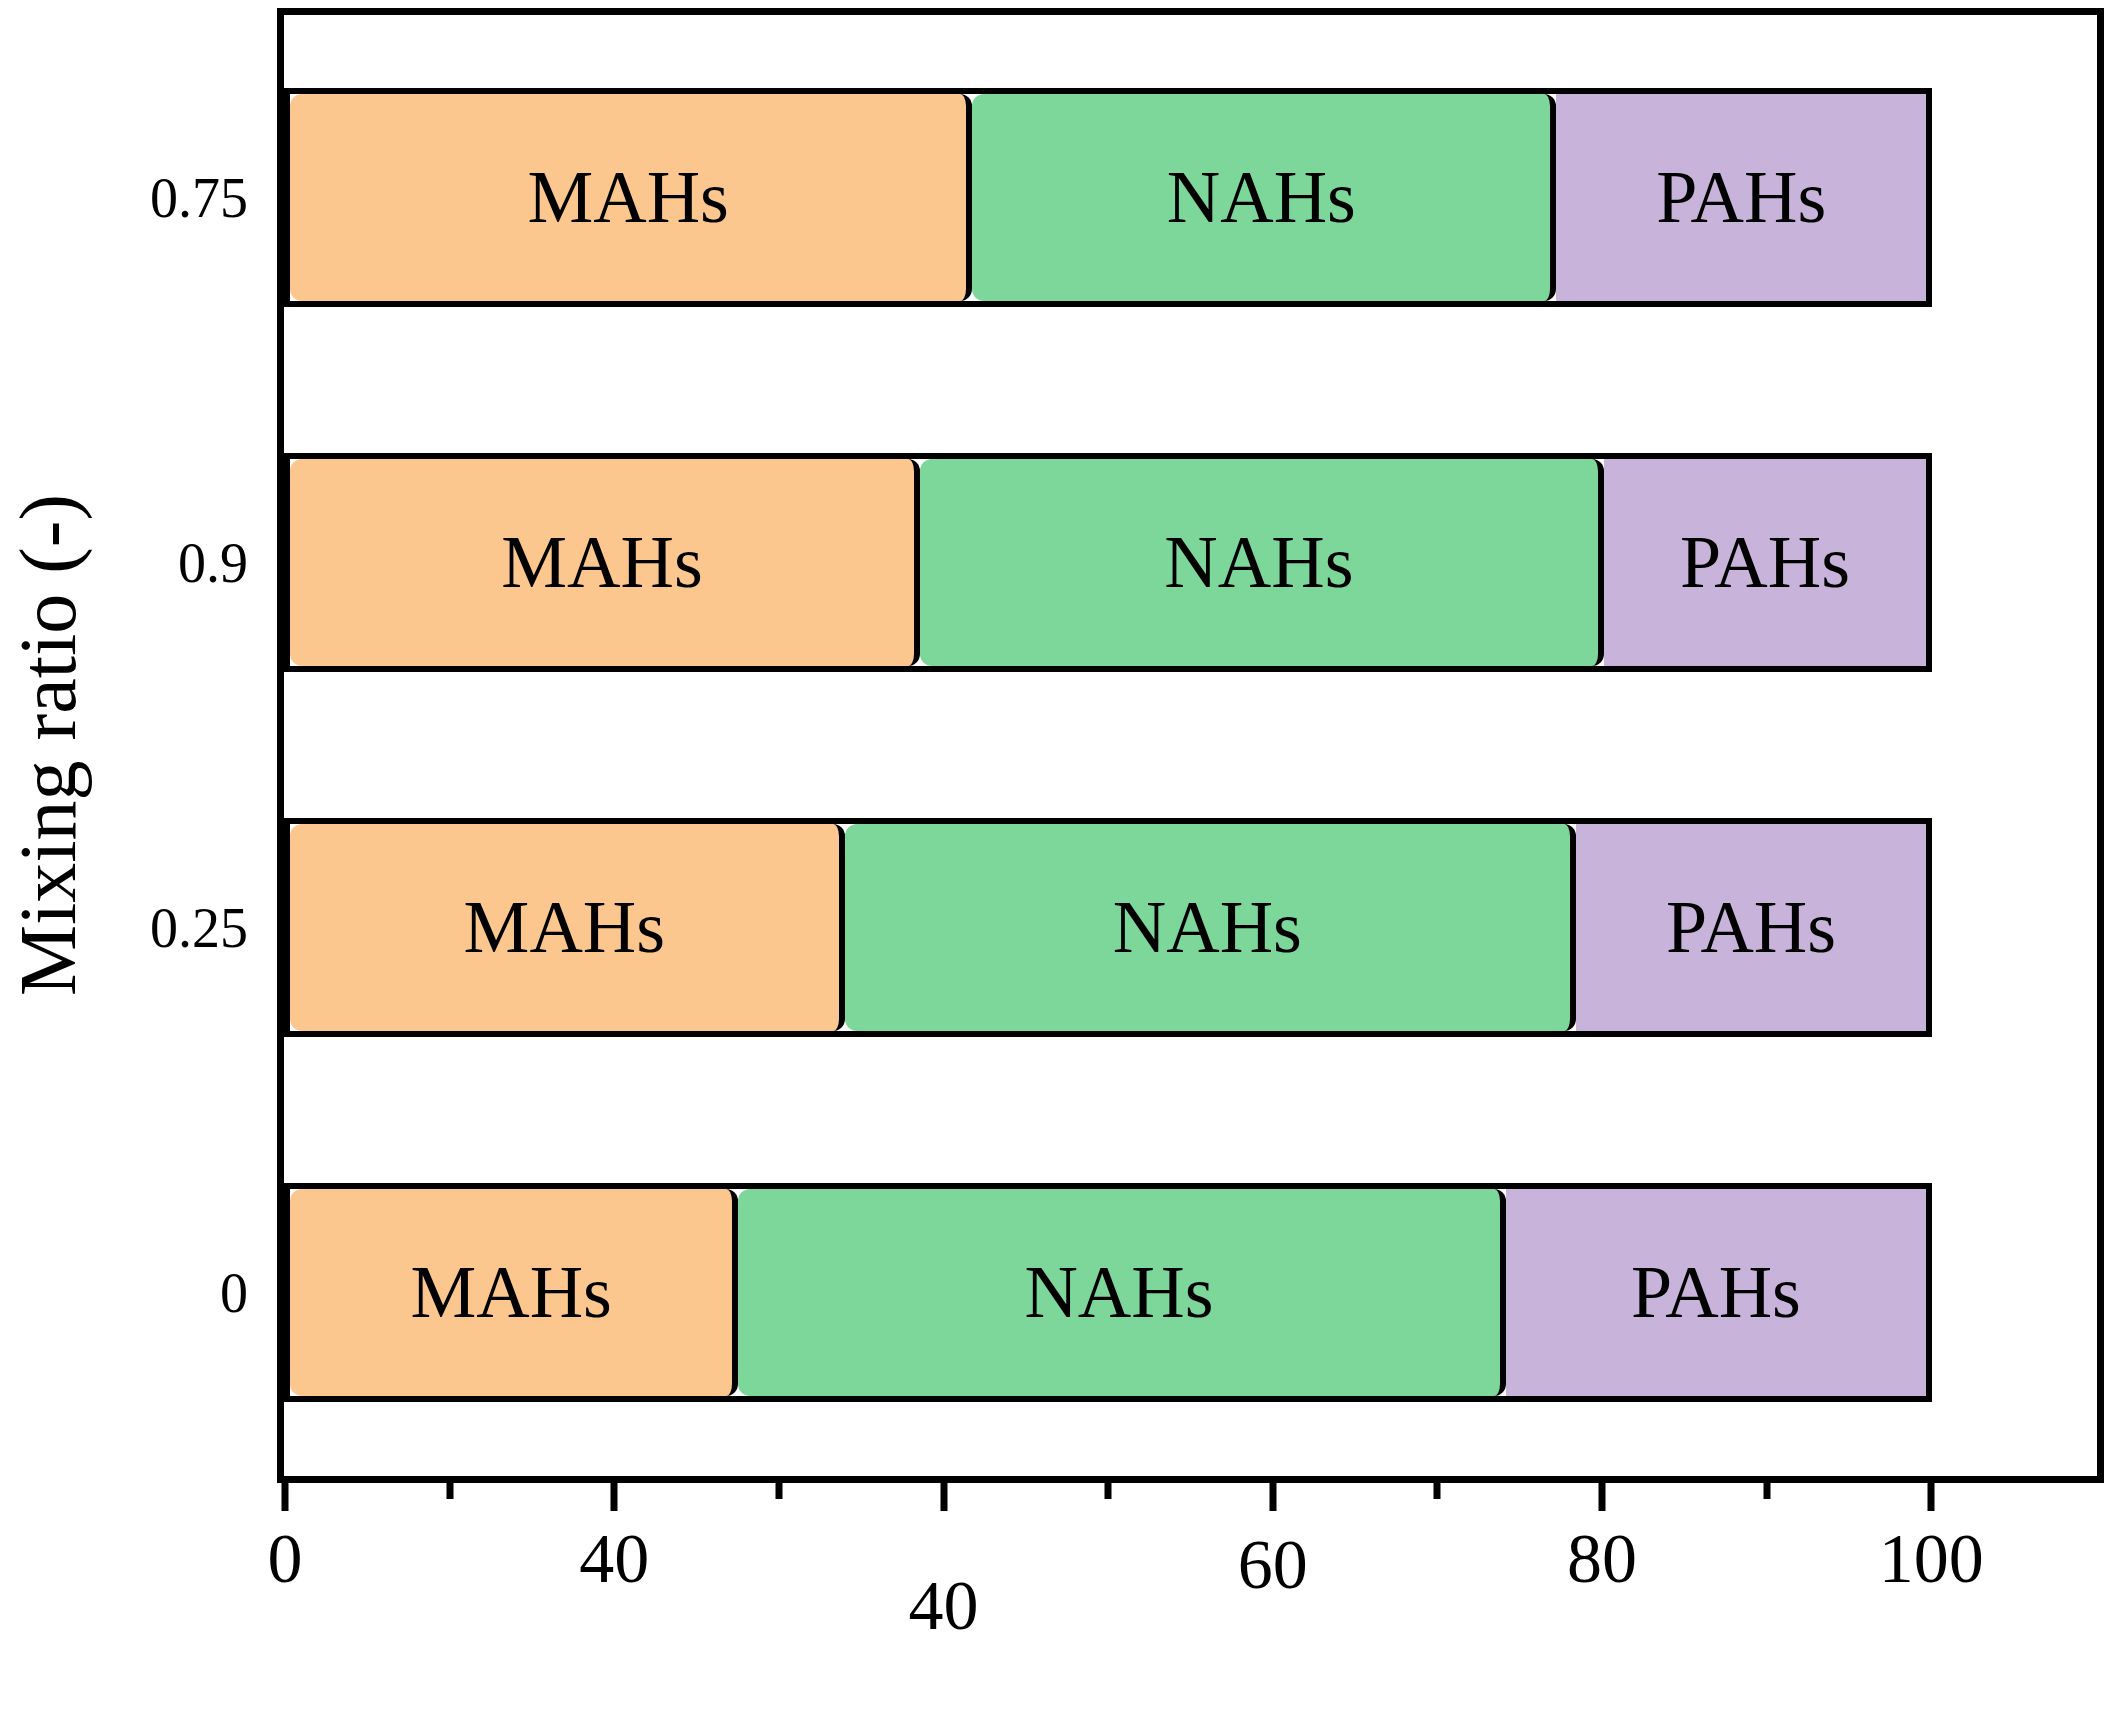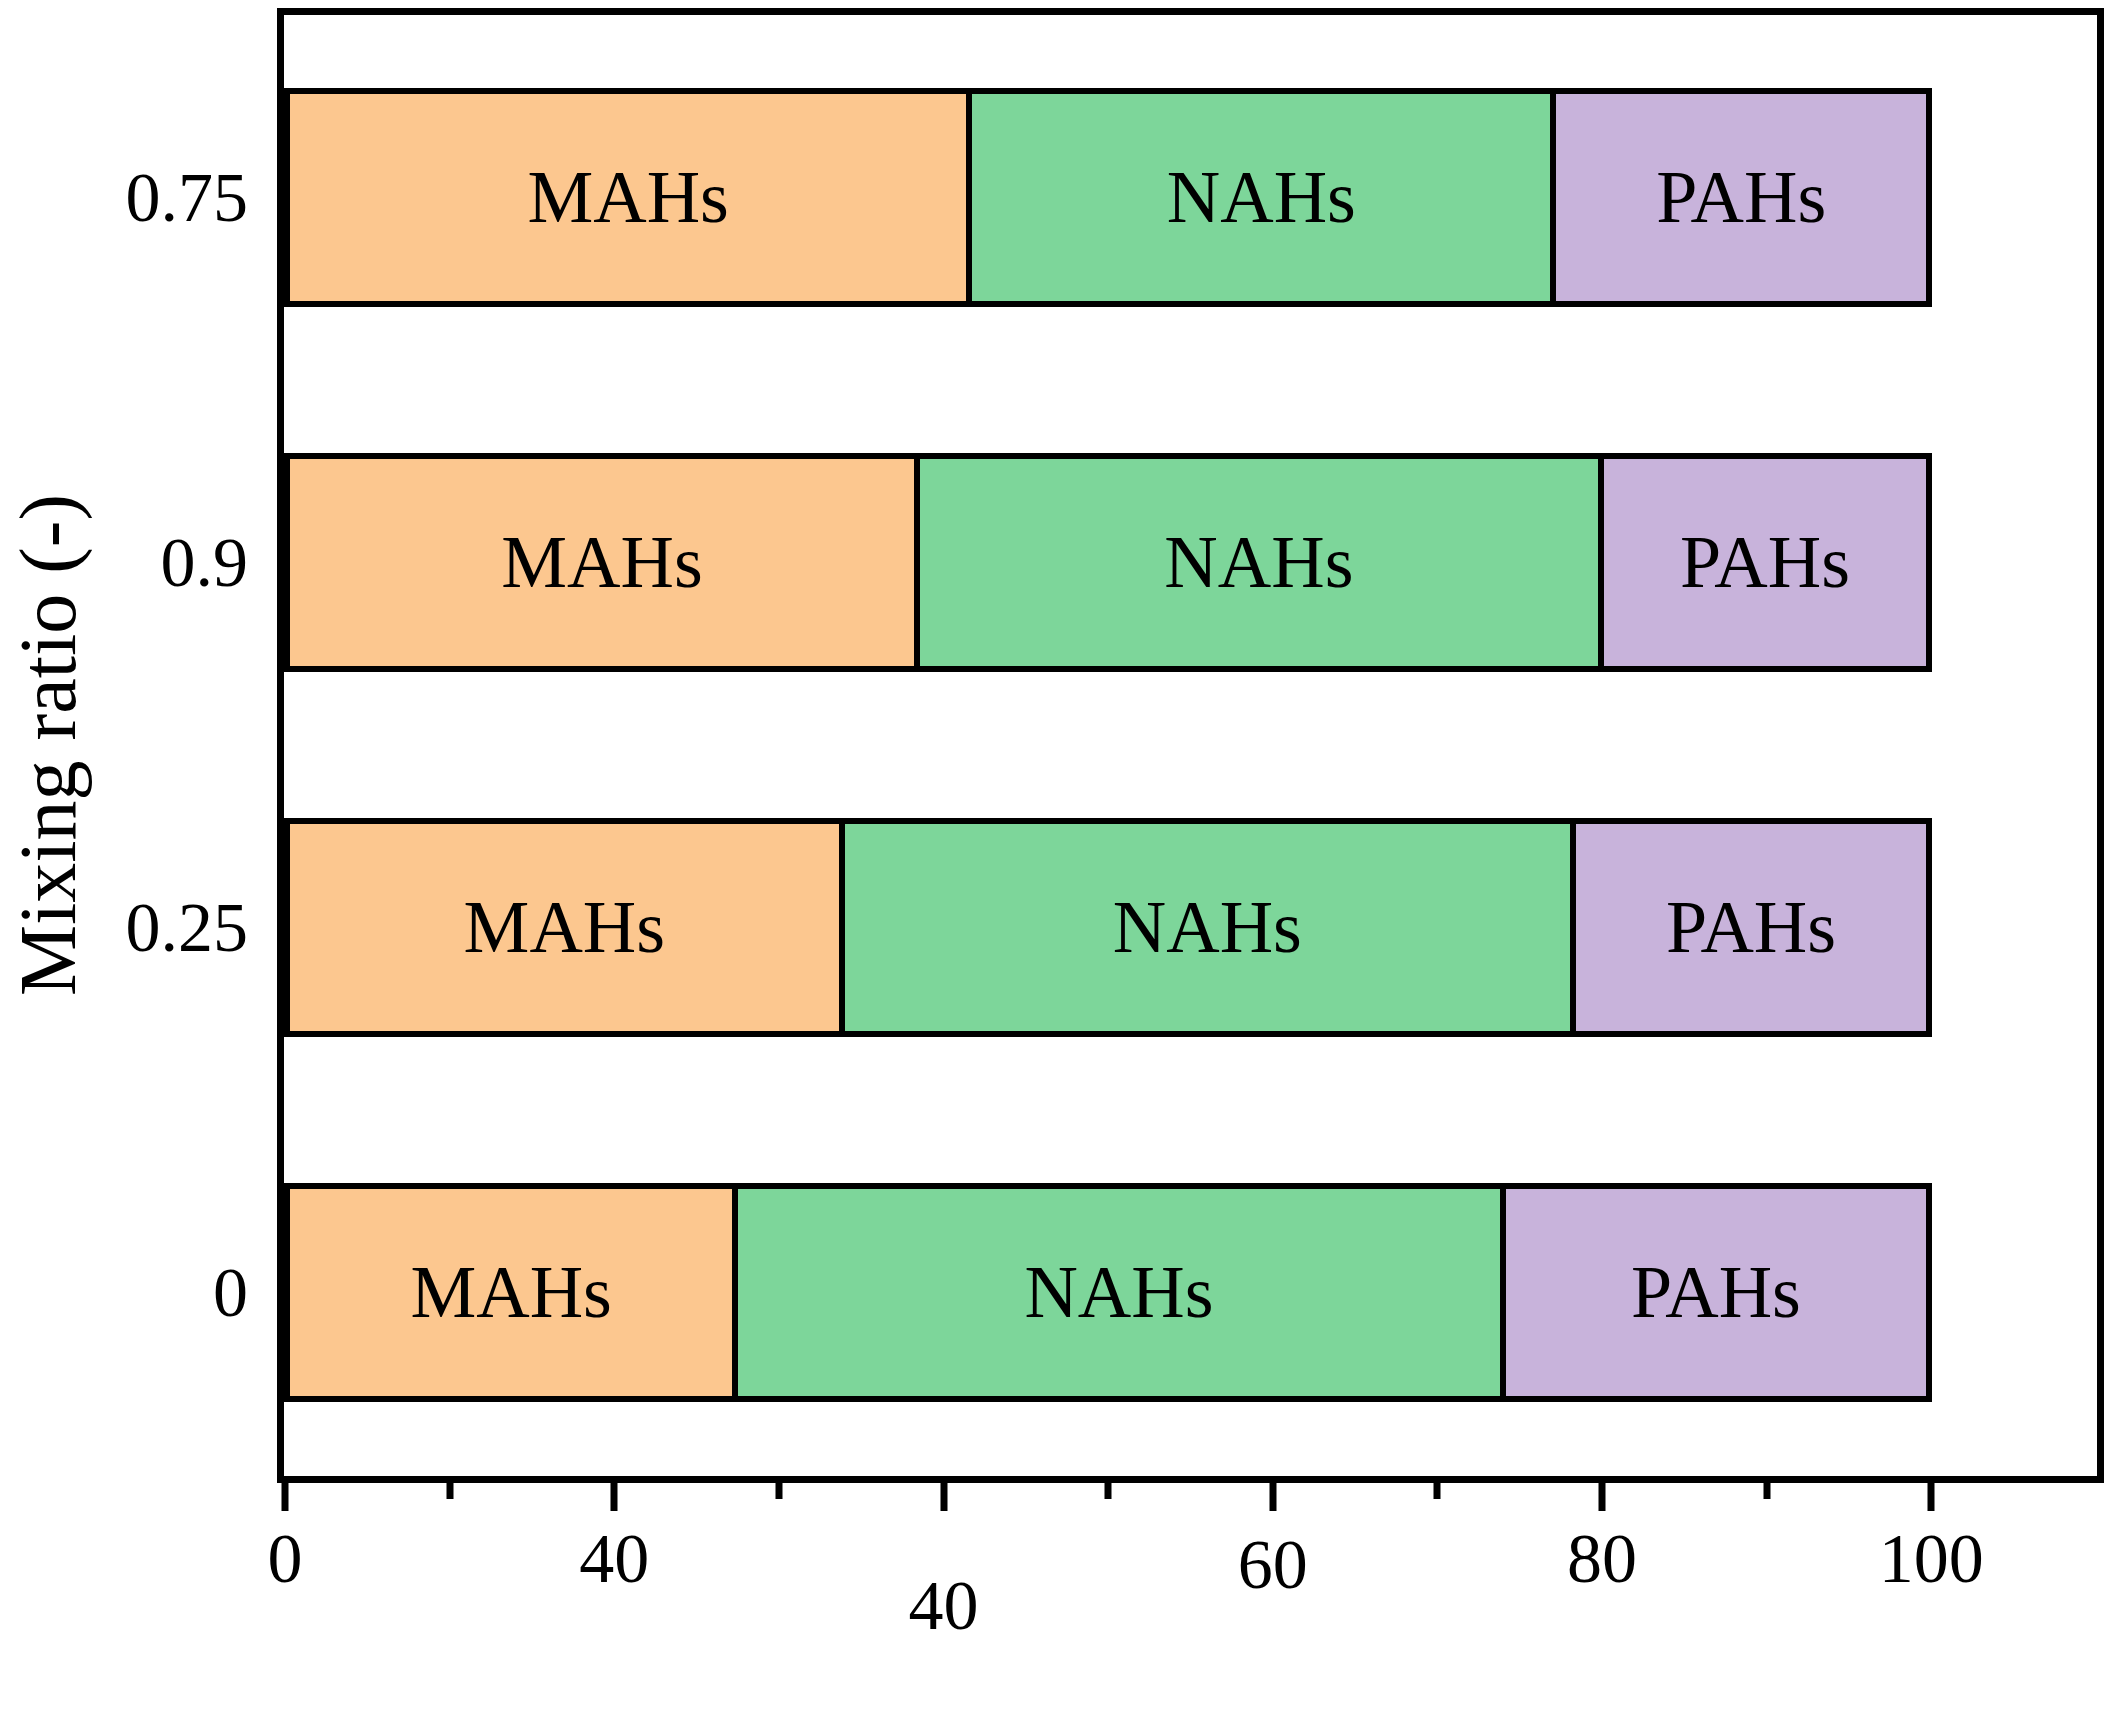--- a/index.html
+++ b/index.html
@@ -61,7 +61,7 @@
     left: 0;
     width: 248px;
     text-align: right;
-    font-size: 70px;
+    font-size: 56px;
     line-height: 1;
     transform: translateY(-50%);
     white-space: nowrap;

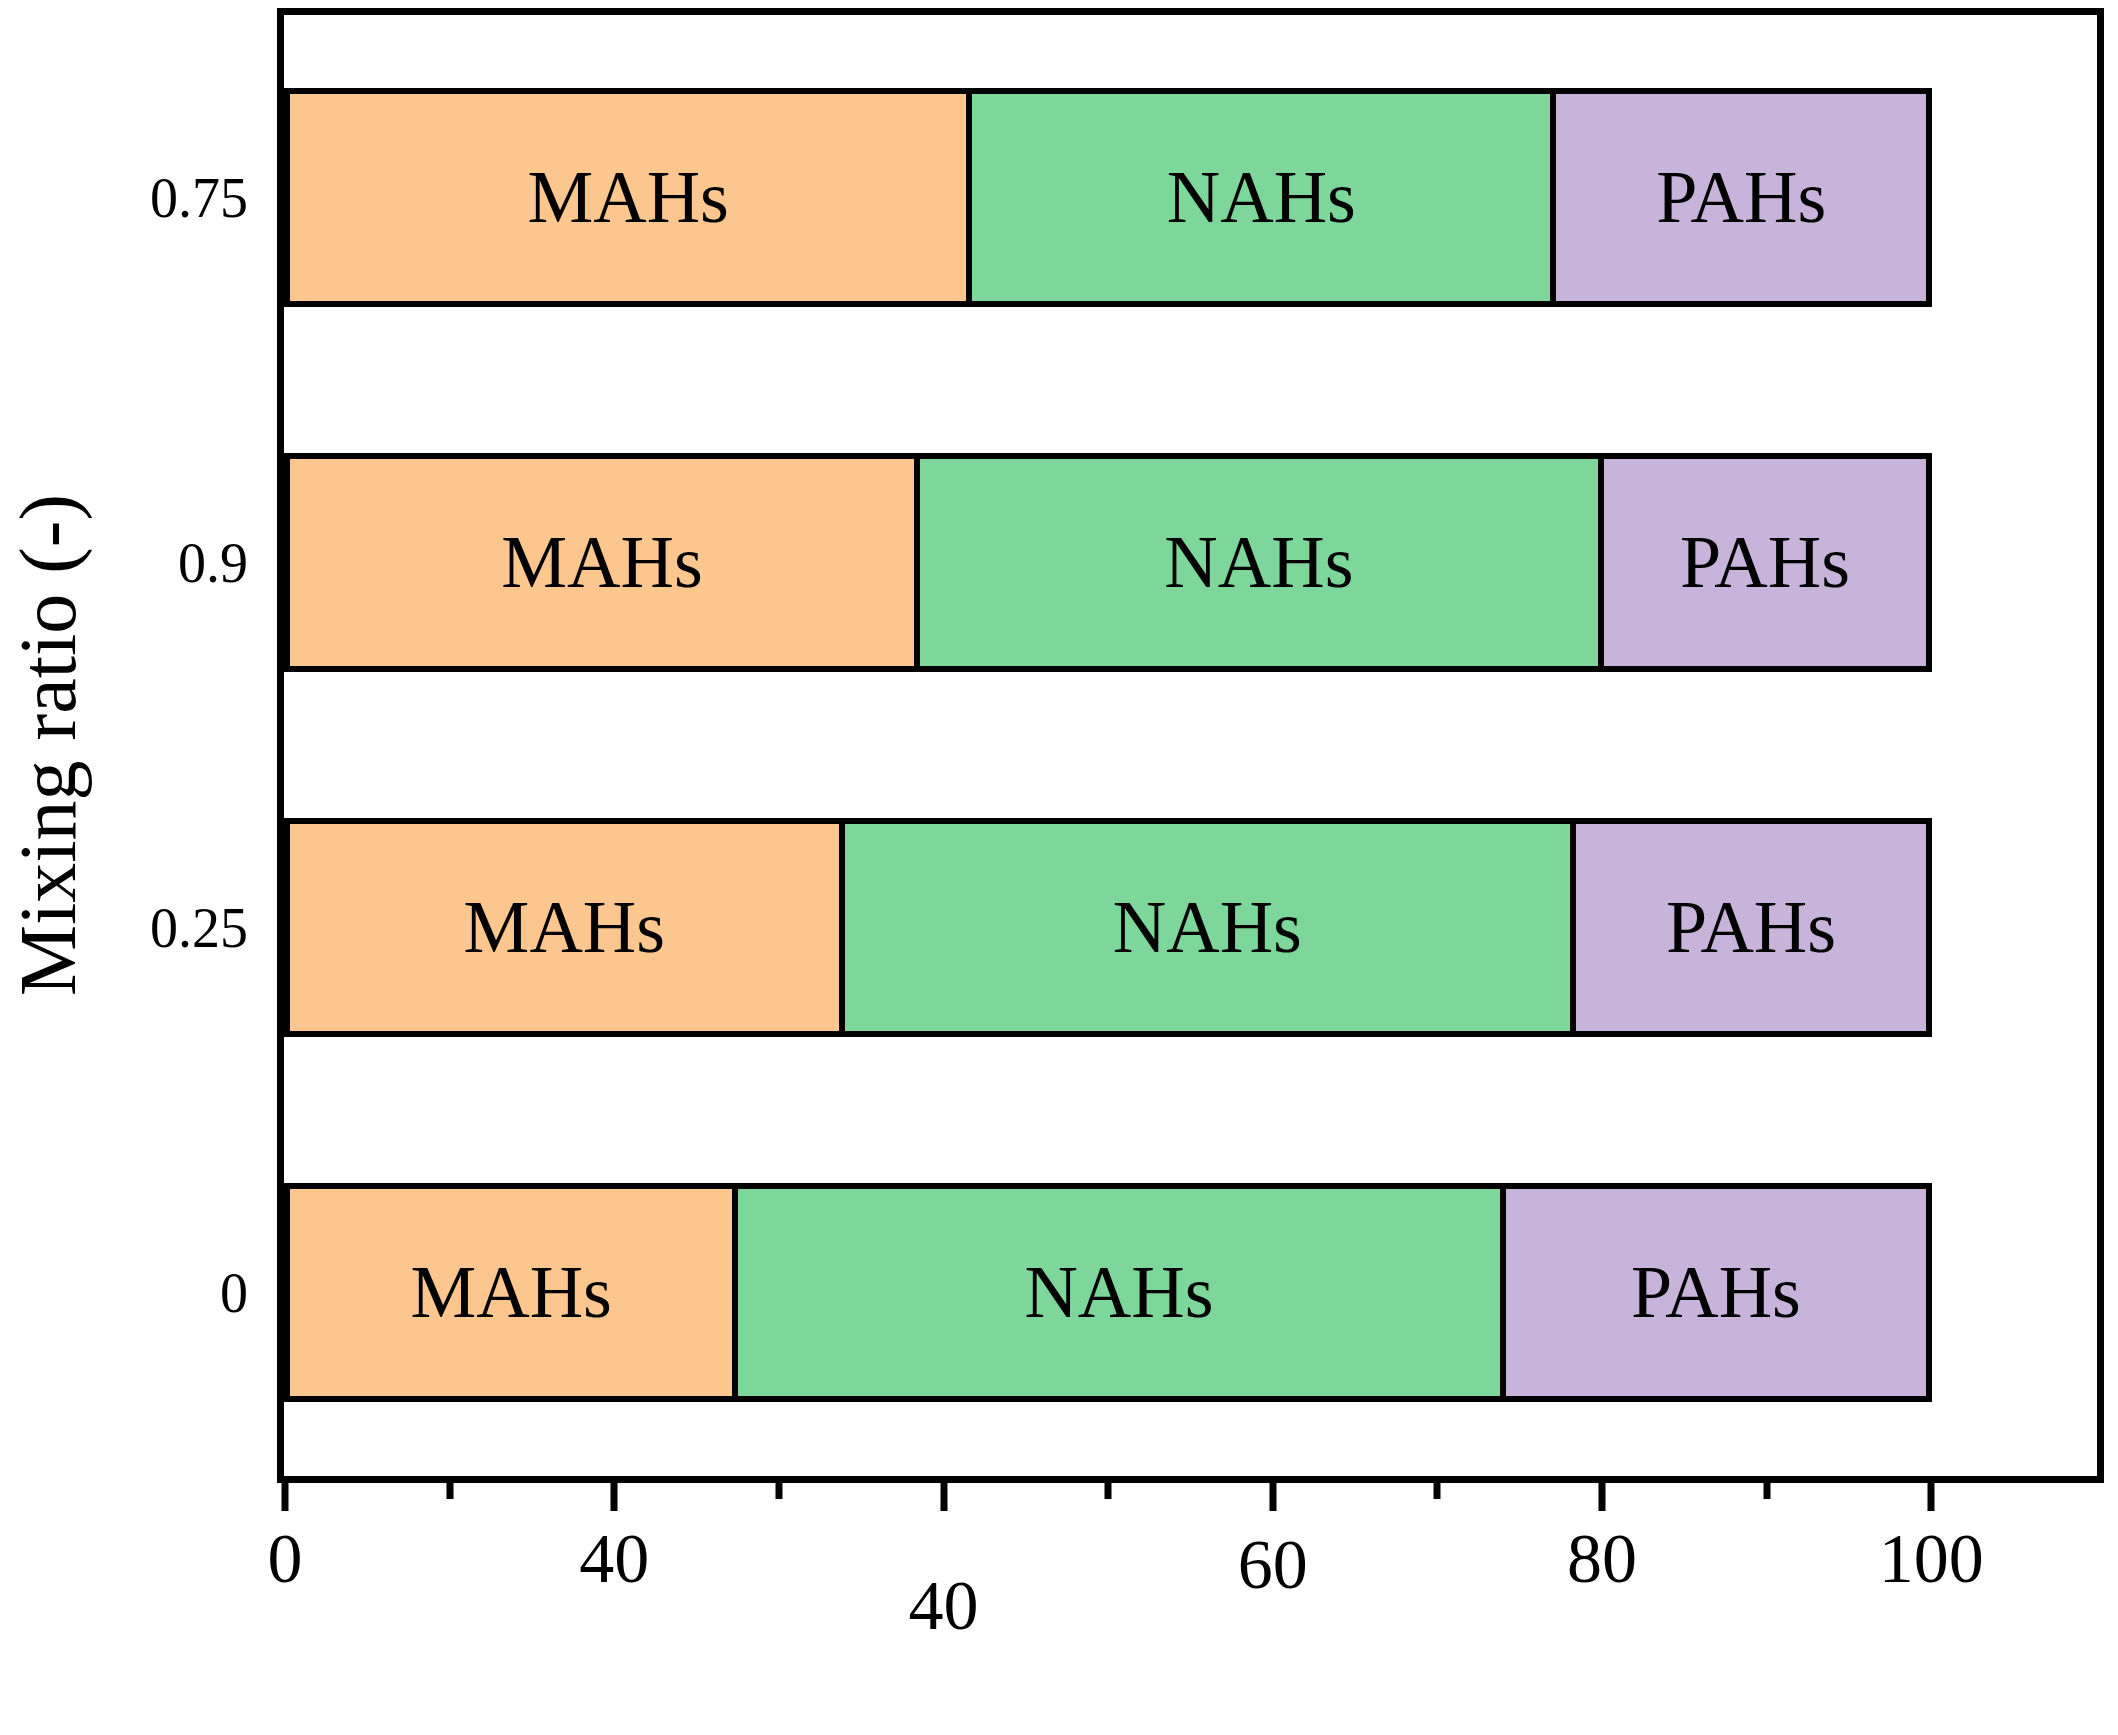--- a/index.html
+++ b/index.html
@@ -48,6 +48,7 @@
   }
   .seg:not(:last-child) {
     border-right: 6.2px solid #000000;
+    border-radius: 12px;
   }
   .seg-label {
     font-size: 74px;

